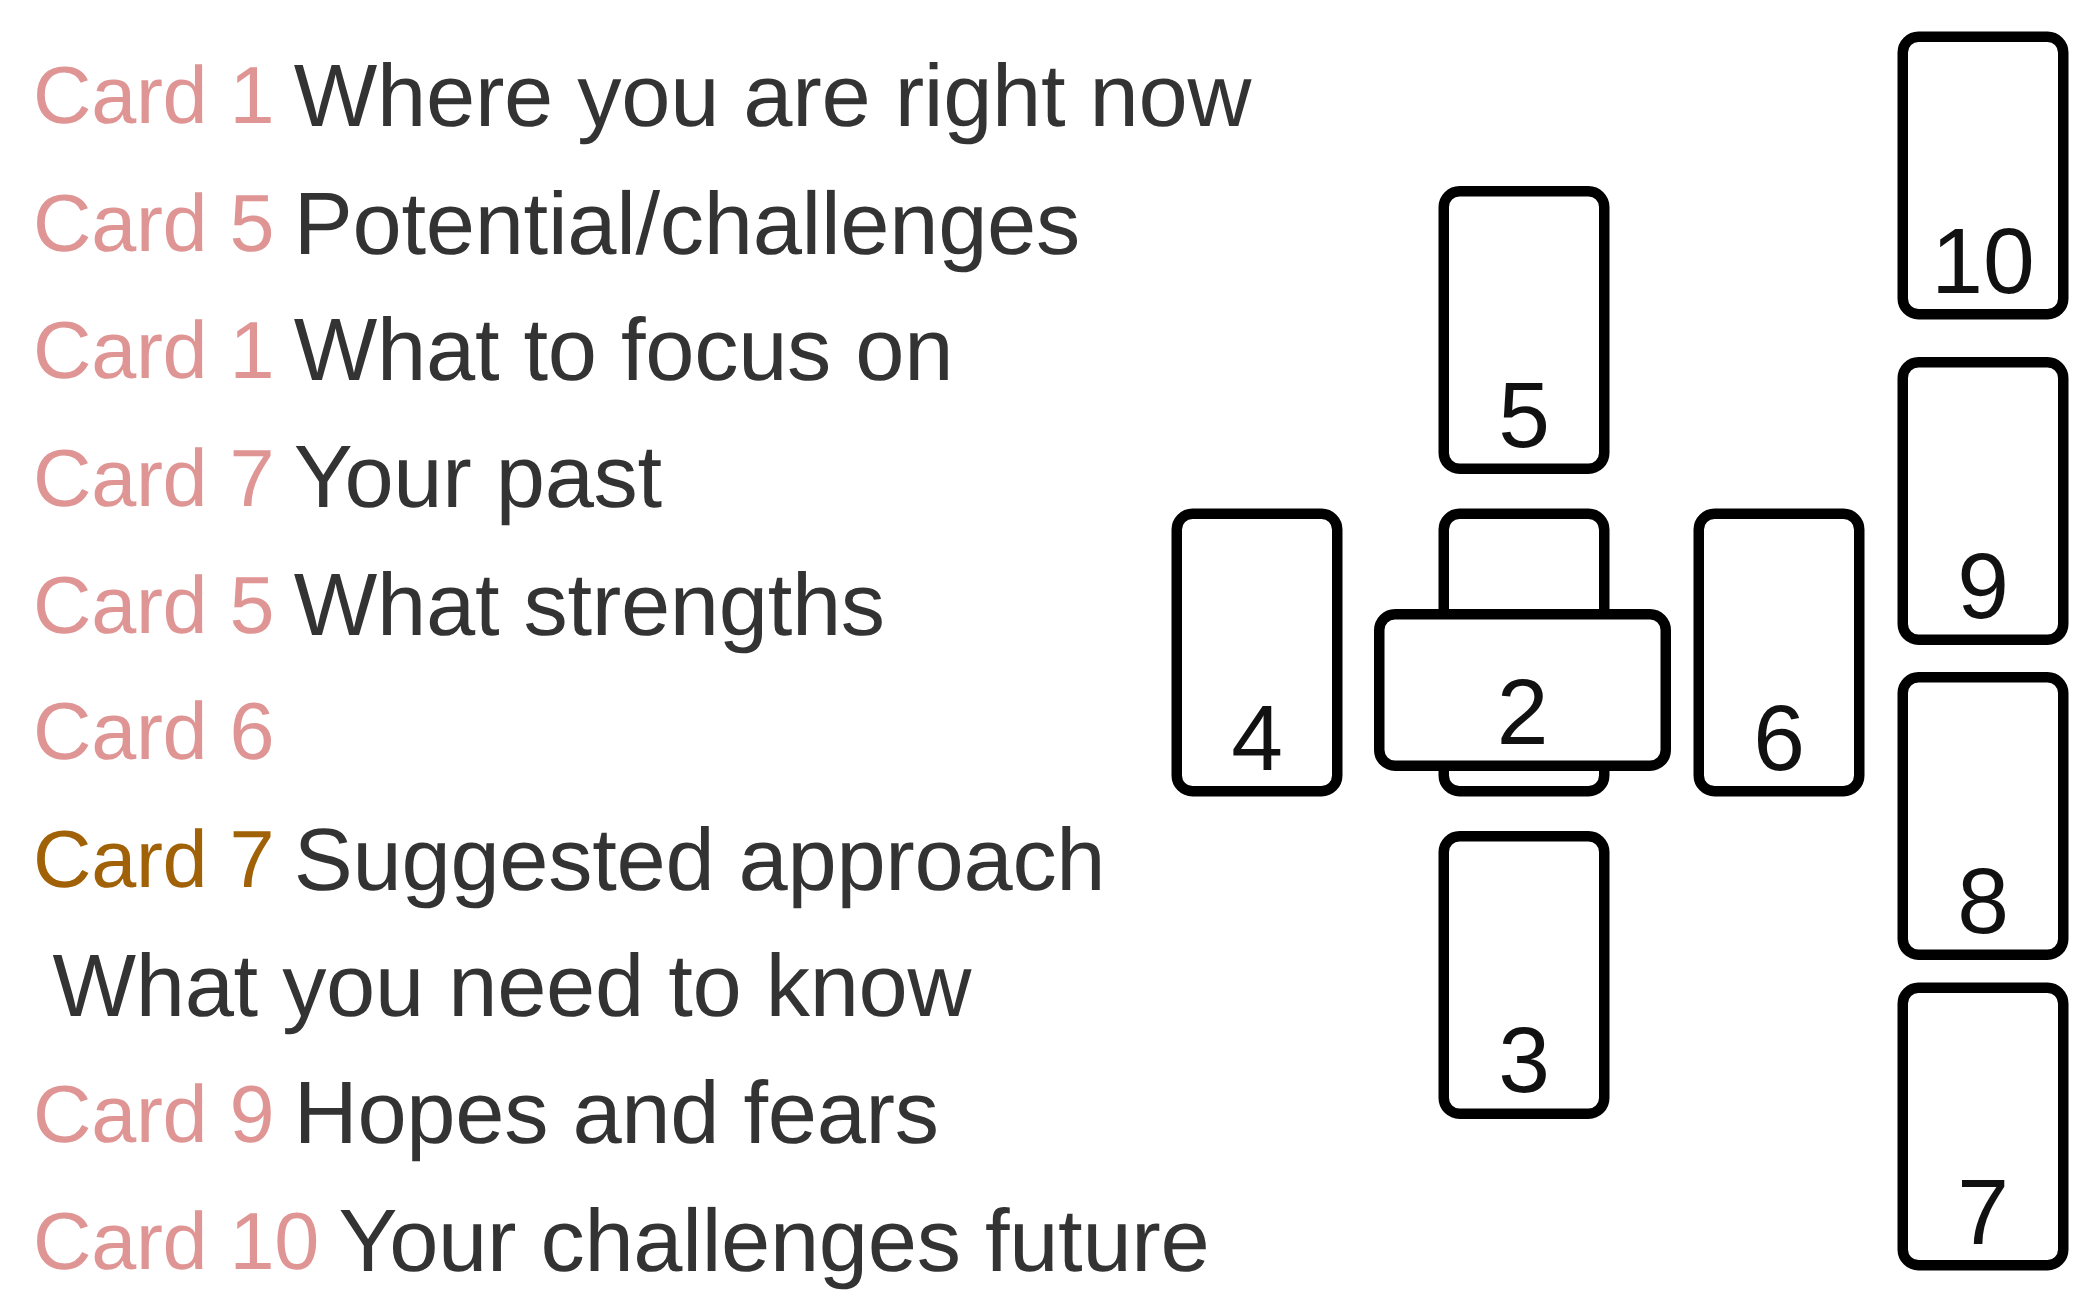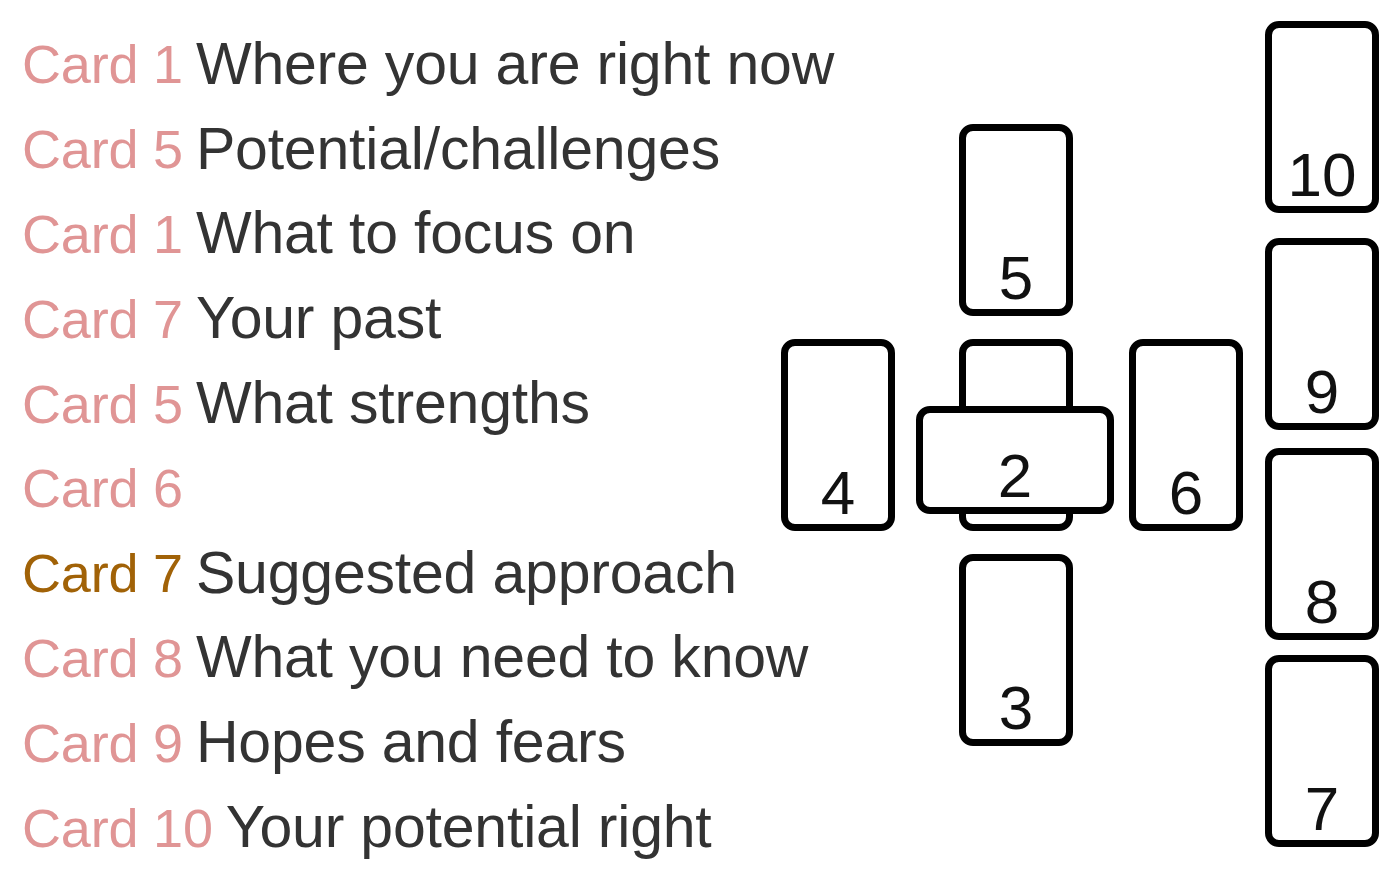--- a/index.html
+++ b/index.html
@@ -138,7 +138,6 @@
     </div>
 
     <div class="legend-row">
-      <span class="legend-label" style="color: rgb(224, 149, 149);">Card 8</span>
       <span class="legend-desc" style="color: rgb(51, 51, 51);">What you need to know</span>
     </div>
 

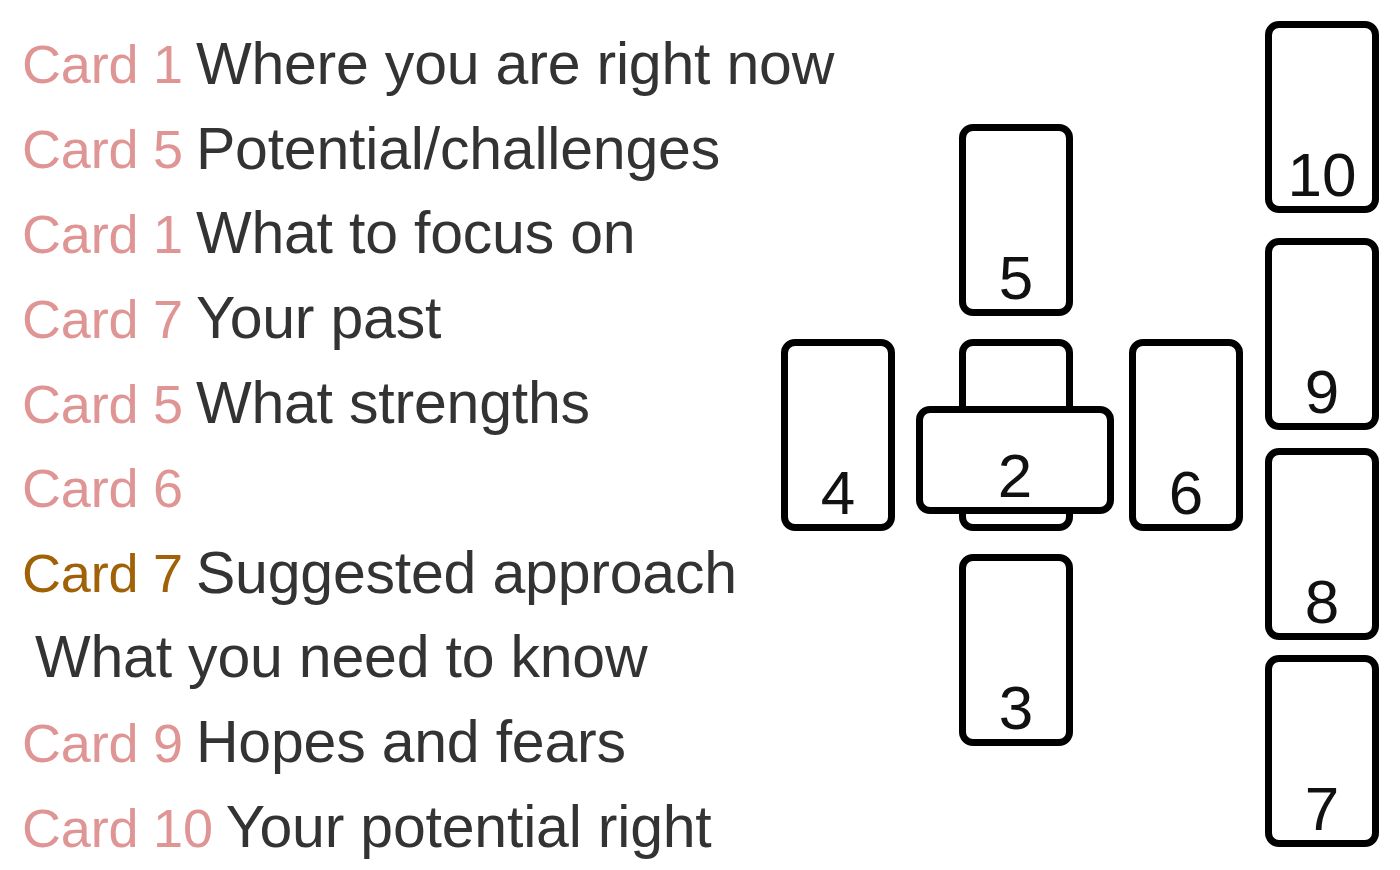--- a/index.html
+++ b/index.html
@@ -148,7 +148,7 @@
 
     <div class="legend-row">
       <span class="legend-label" style="color: rgb(224, 149, 149);">Card 10</span>
-      <span class="legend-desc" style="color: rgb(51, 51, 51);">Your potential right</span>
+      <span class="legend-desc" style="color: rgb(51, 51, 51);">Your challenges future</span>
     </div>
 
   </div>

